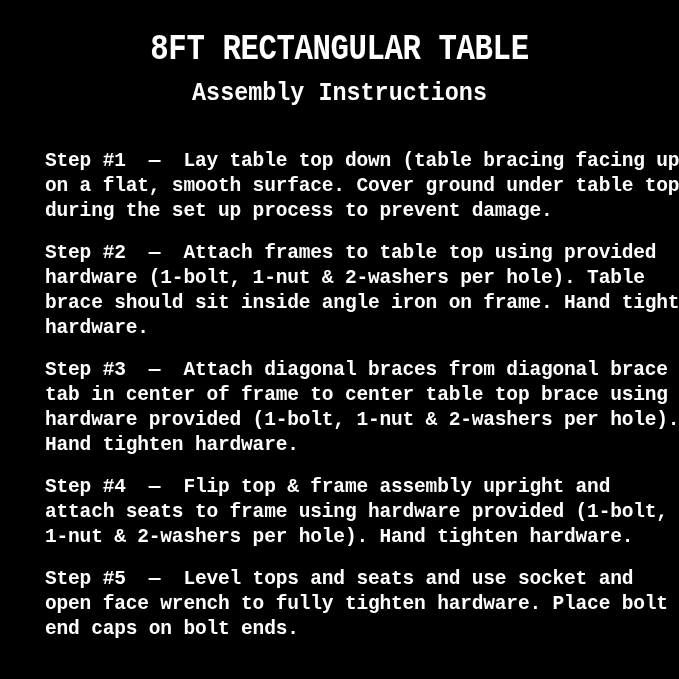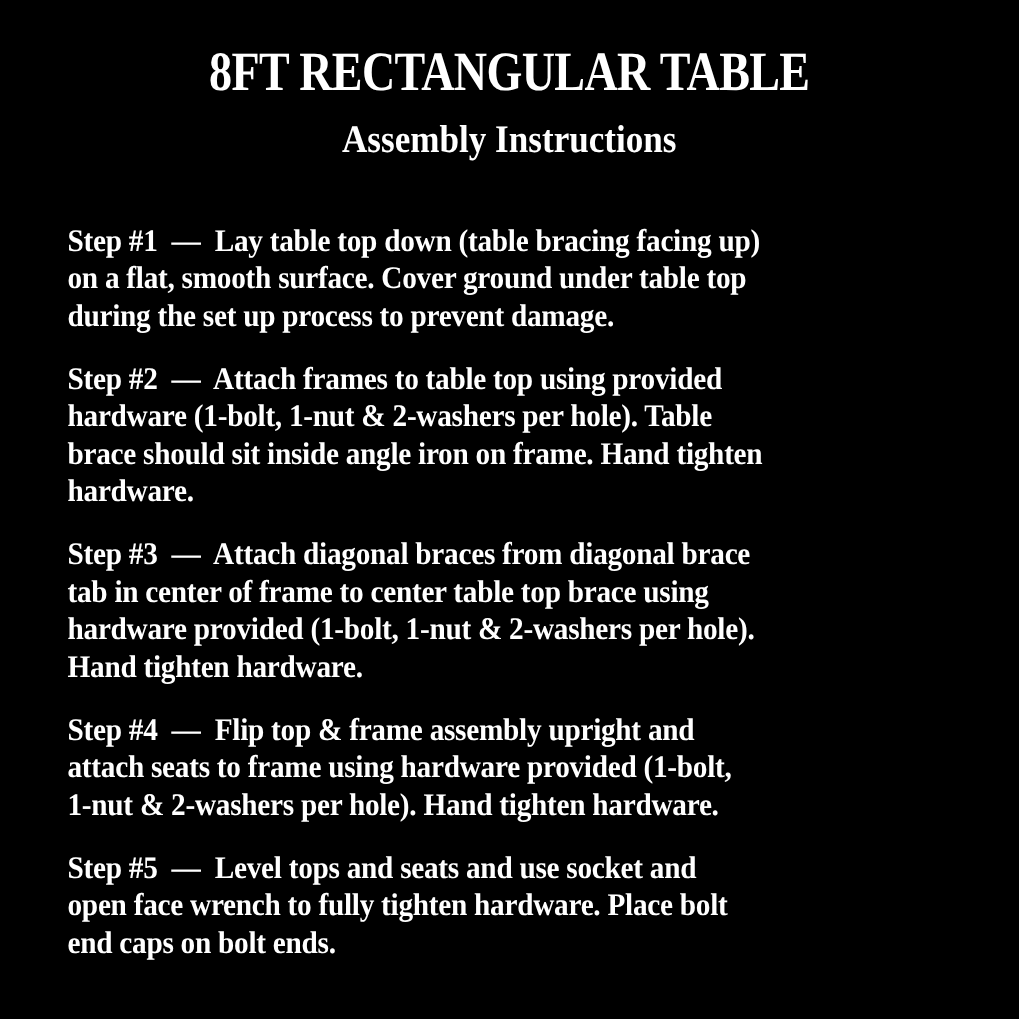--- a/index.html
+++ b/index.html
@@ -10,7 +10,7 @@
     height: 679px;
     background: #000000;
     overflow: hidden;
-    font-family: Liberation Serif, serif;
+    font-family: Liberation Mono, monospace;
     color: #ffffff;
   }
   .title {

